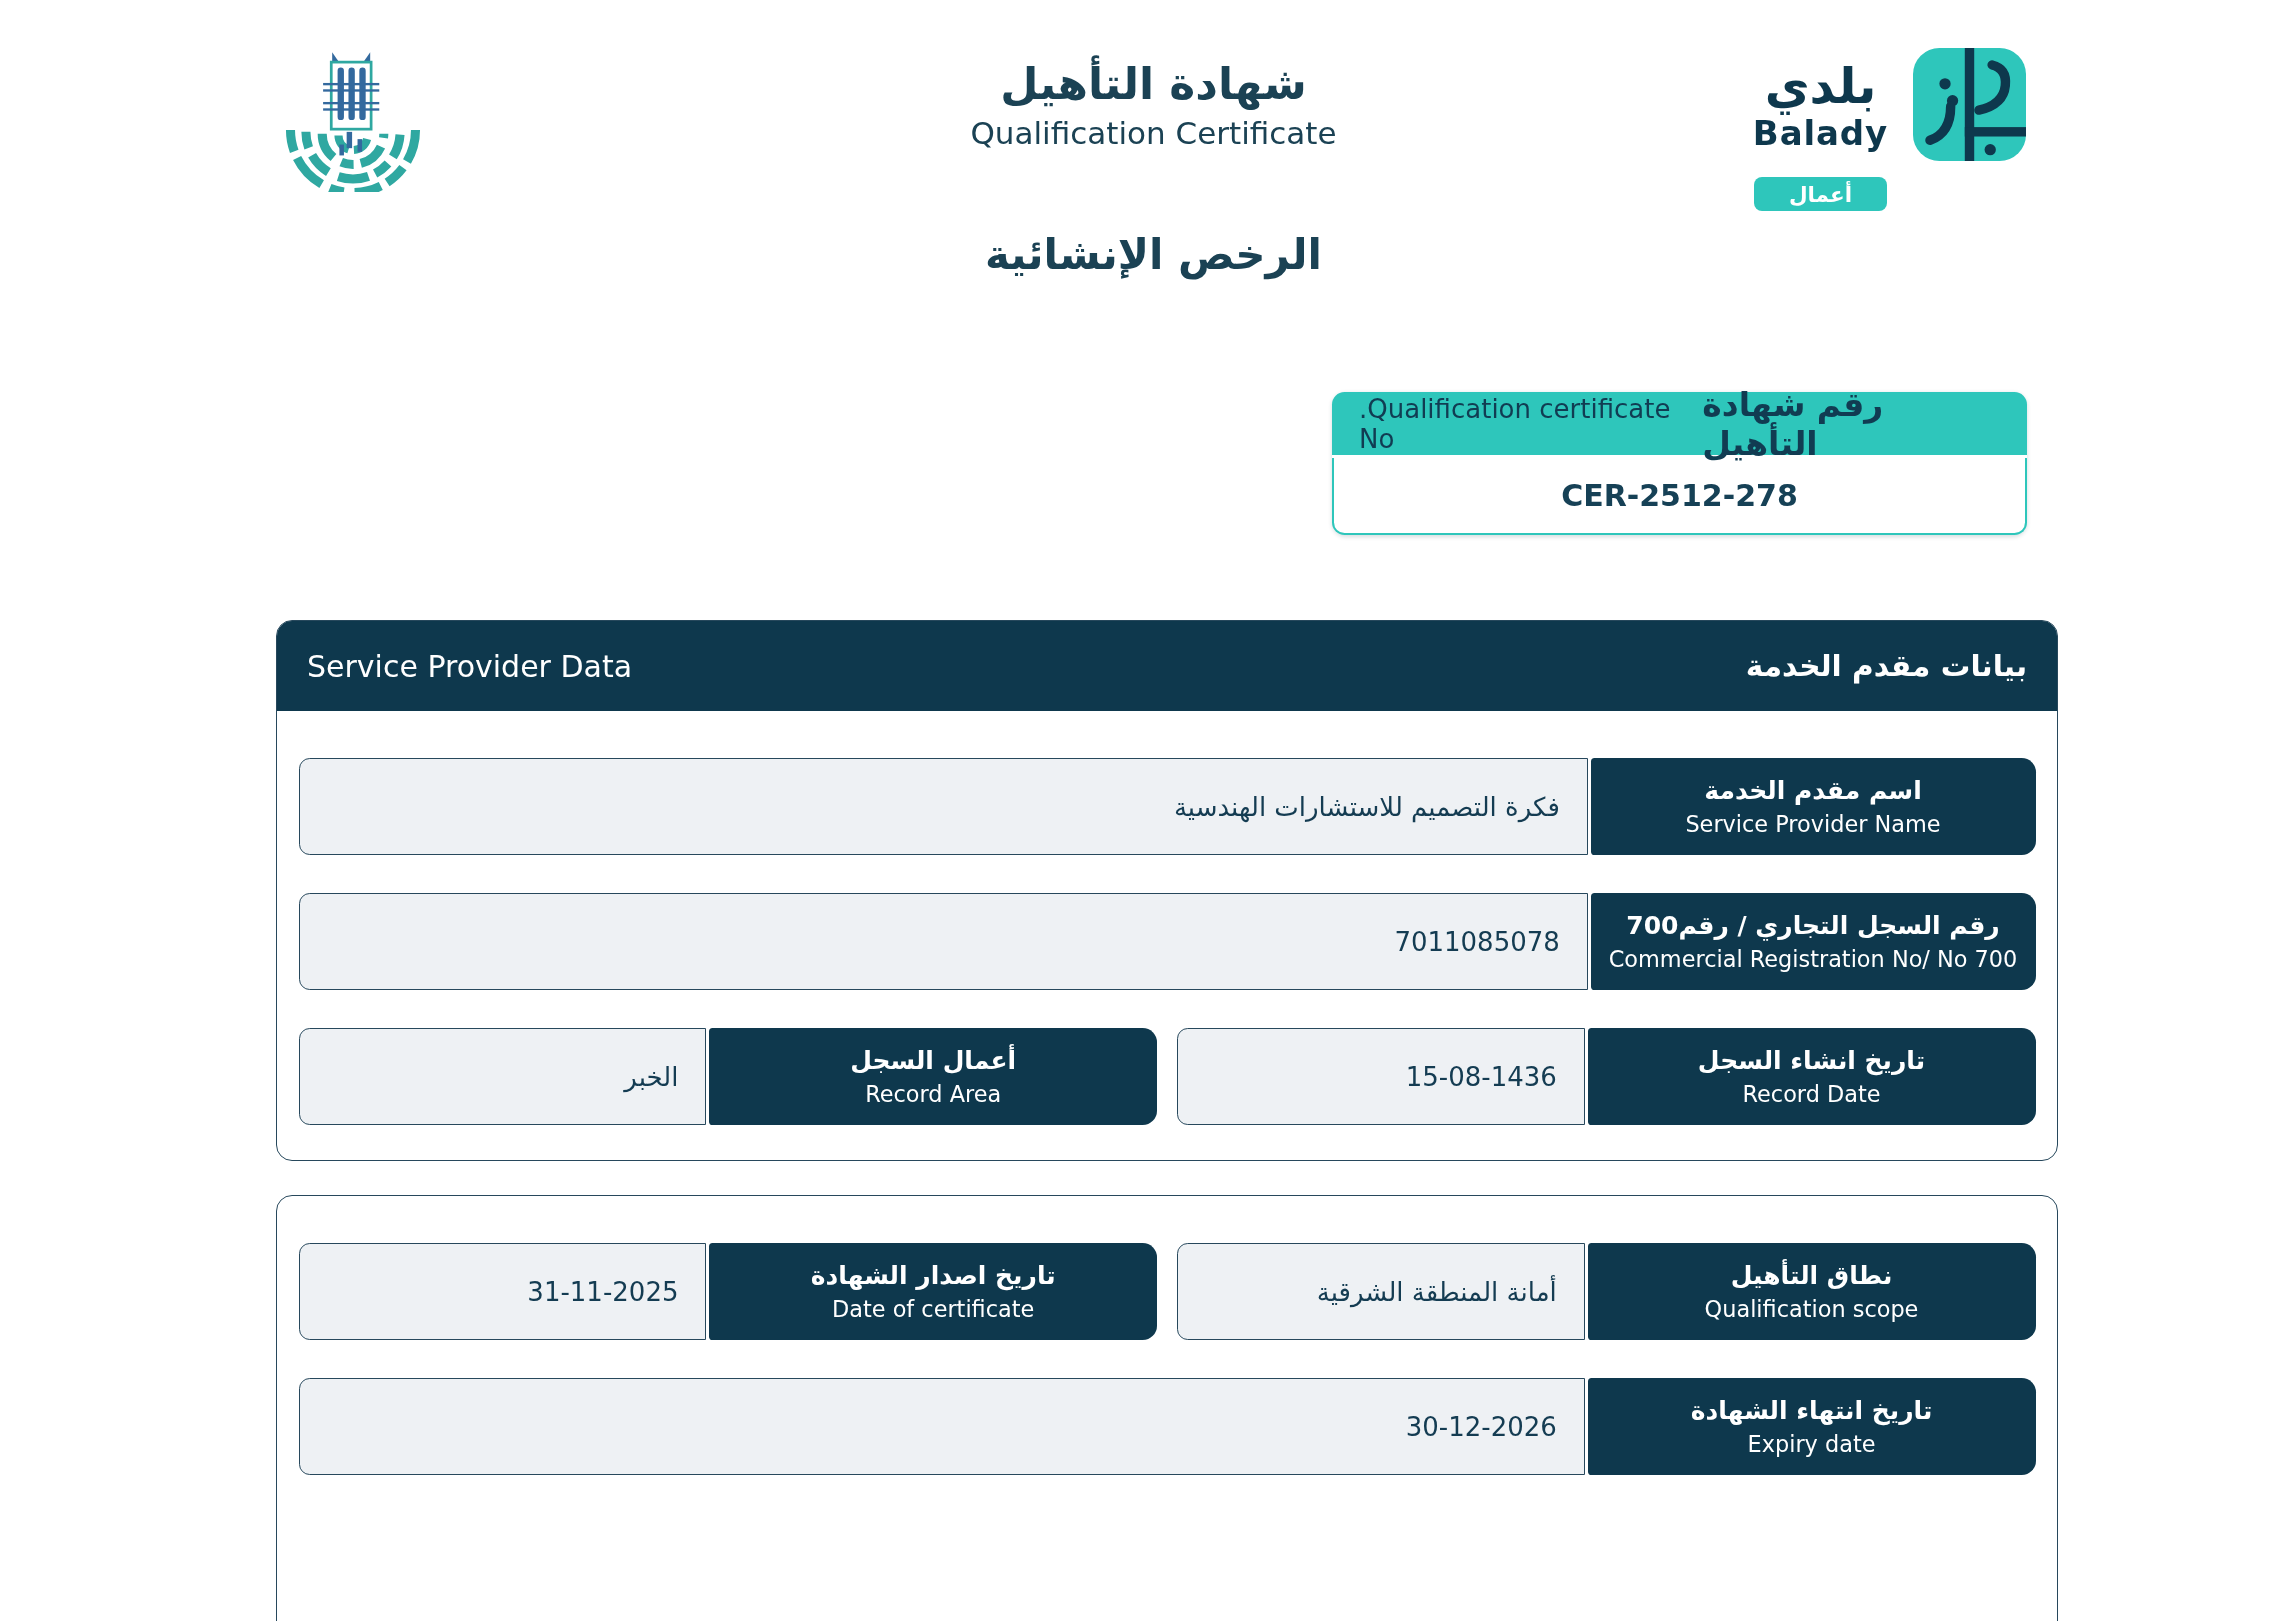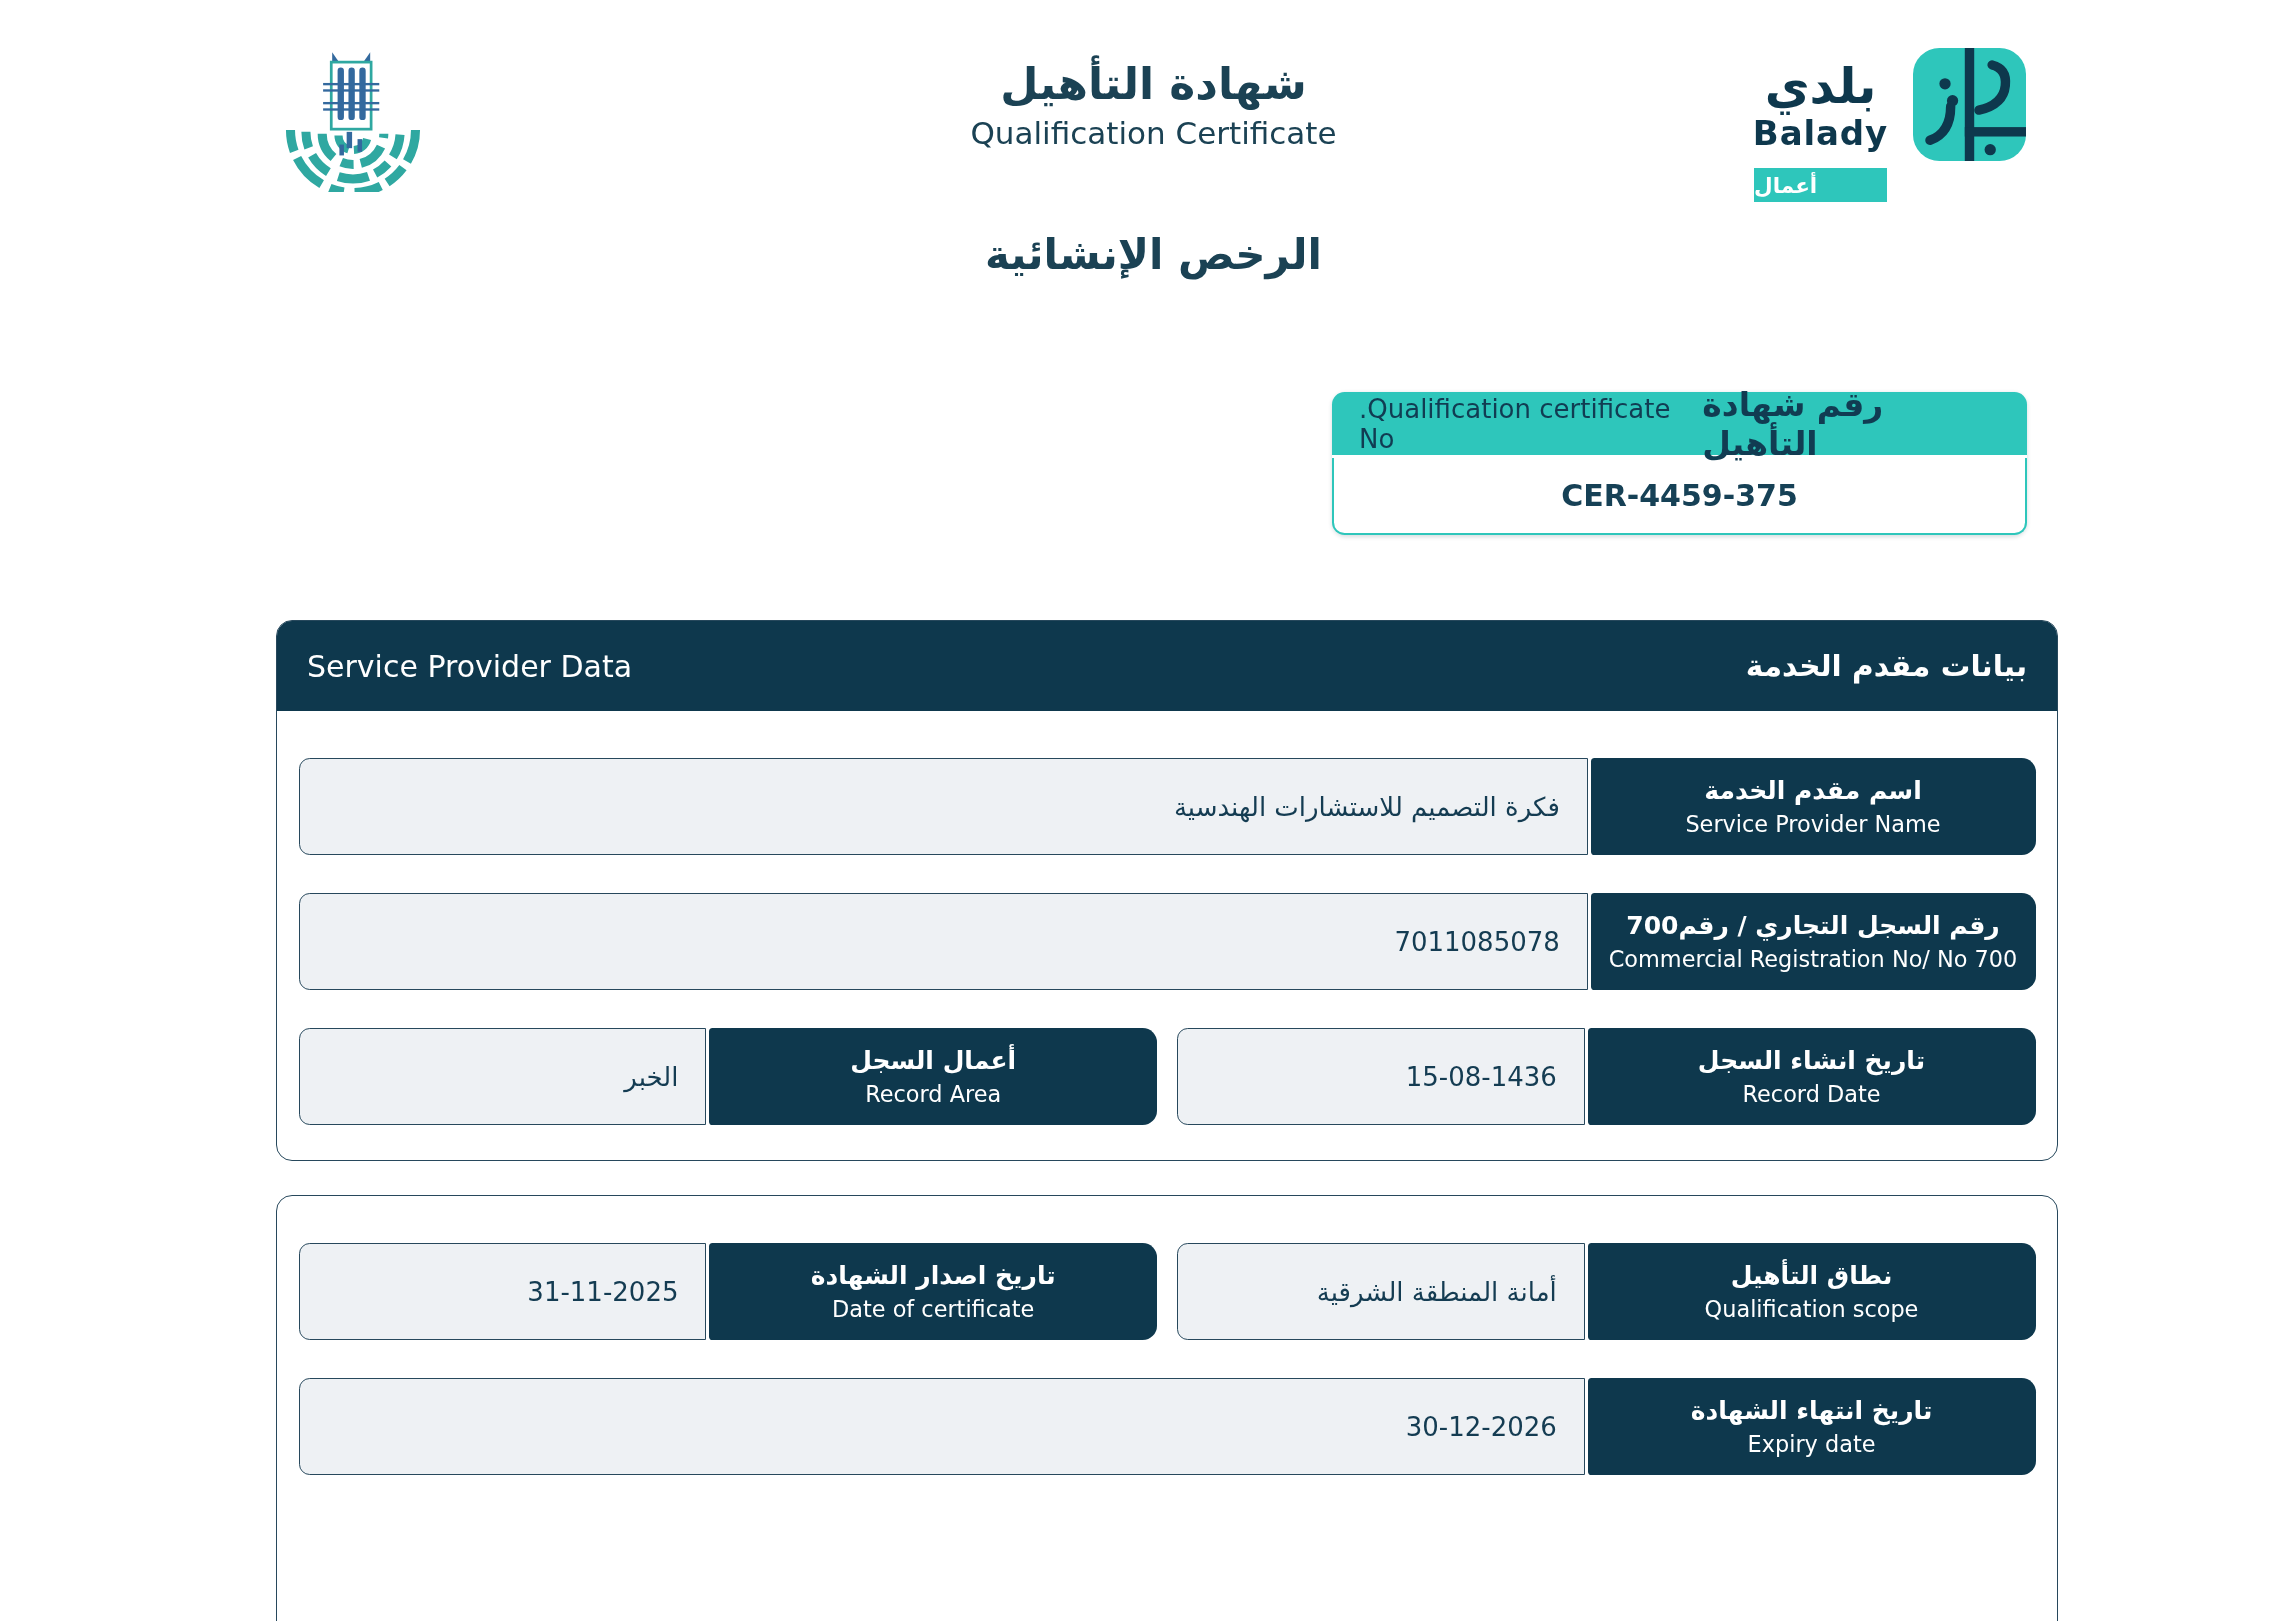--- a/index.html
+++ b/index.html
@@ -23,8 +23,8 @@
   .balady-textcol{width:159px;display:flex;flex-direction:column;align-items:center;margin-top:14.3px;}
   .balady-ar{font-size:49px;font-weight:700;color:var(--navy);line-height:1;}
   .balady-en{font-size:34px;font-weight:700;color:var(--navy);letter-spacing:0.9px;margin-top:1.8px;}
-  .balady-badge{margin-top:15px;background:var(--teal);color:#fff;font-size:21.5px;font-weight:700;
-    padding:4.5px 0;width:133px;border-radius:0;}
+  .balady-badge{margin-top:24px;background:var(--teal);color:#fff;font-size:21.5px;font-weight:700;
+    padding:4.5px 0;width:133px;text-align:center;border-radius:8px;}
   .balady-mark{width:113px;height:113px;margin-left:12.5px;}
 
   

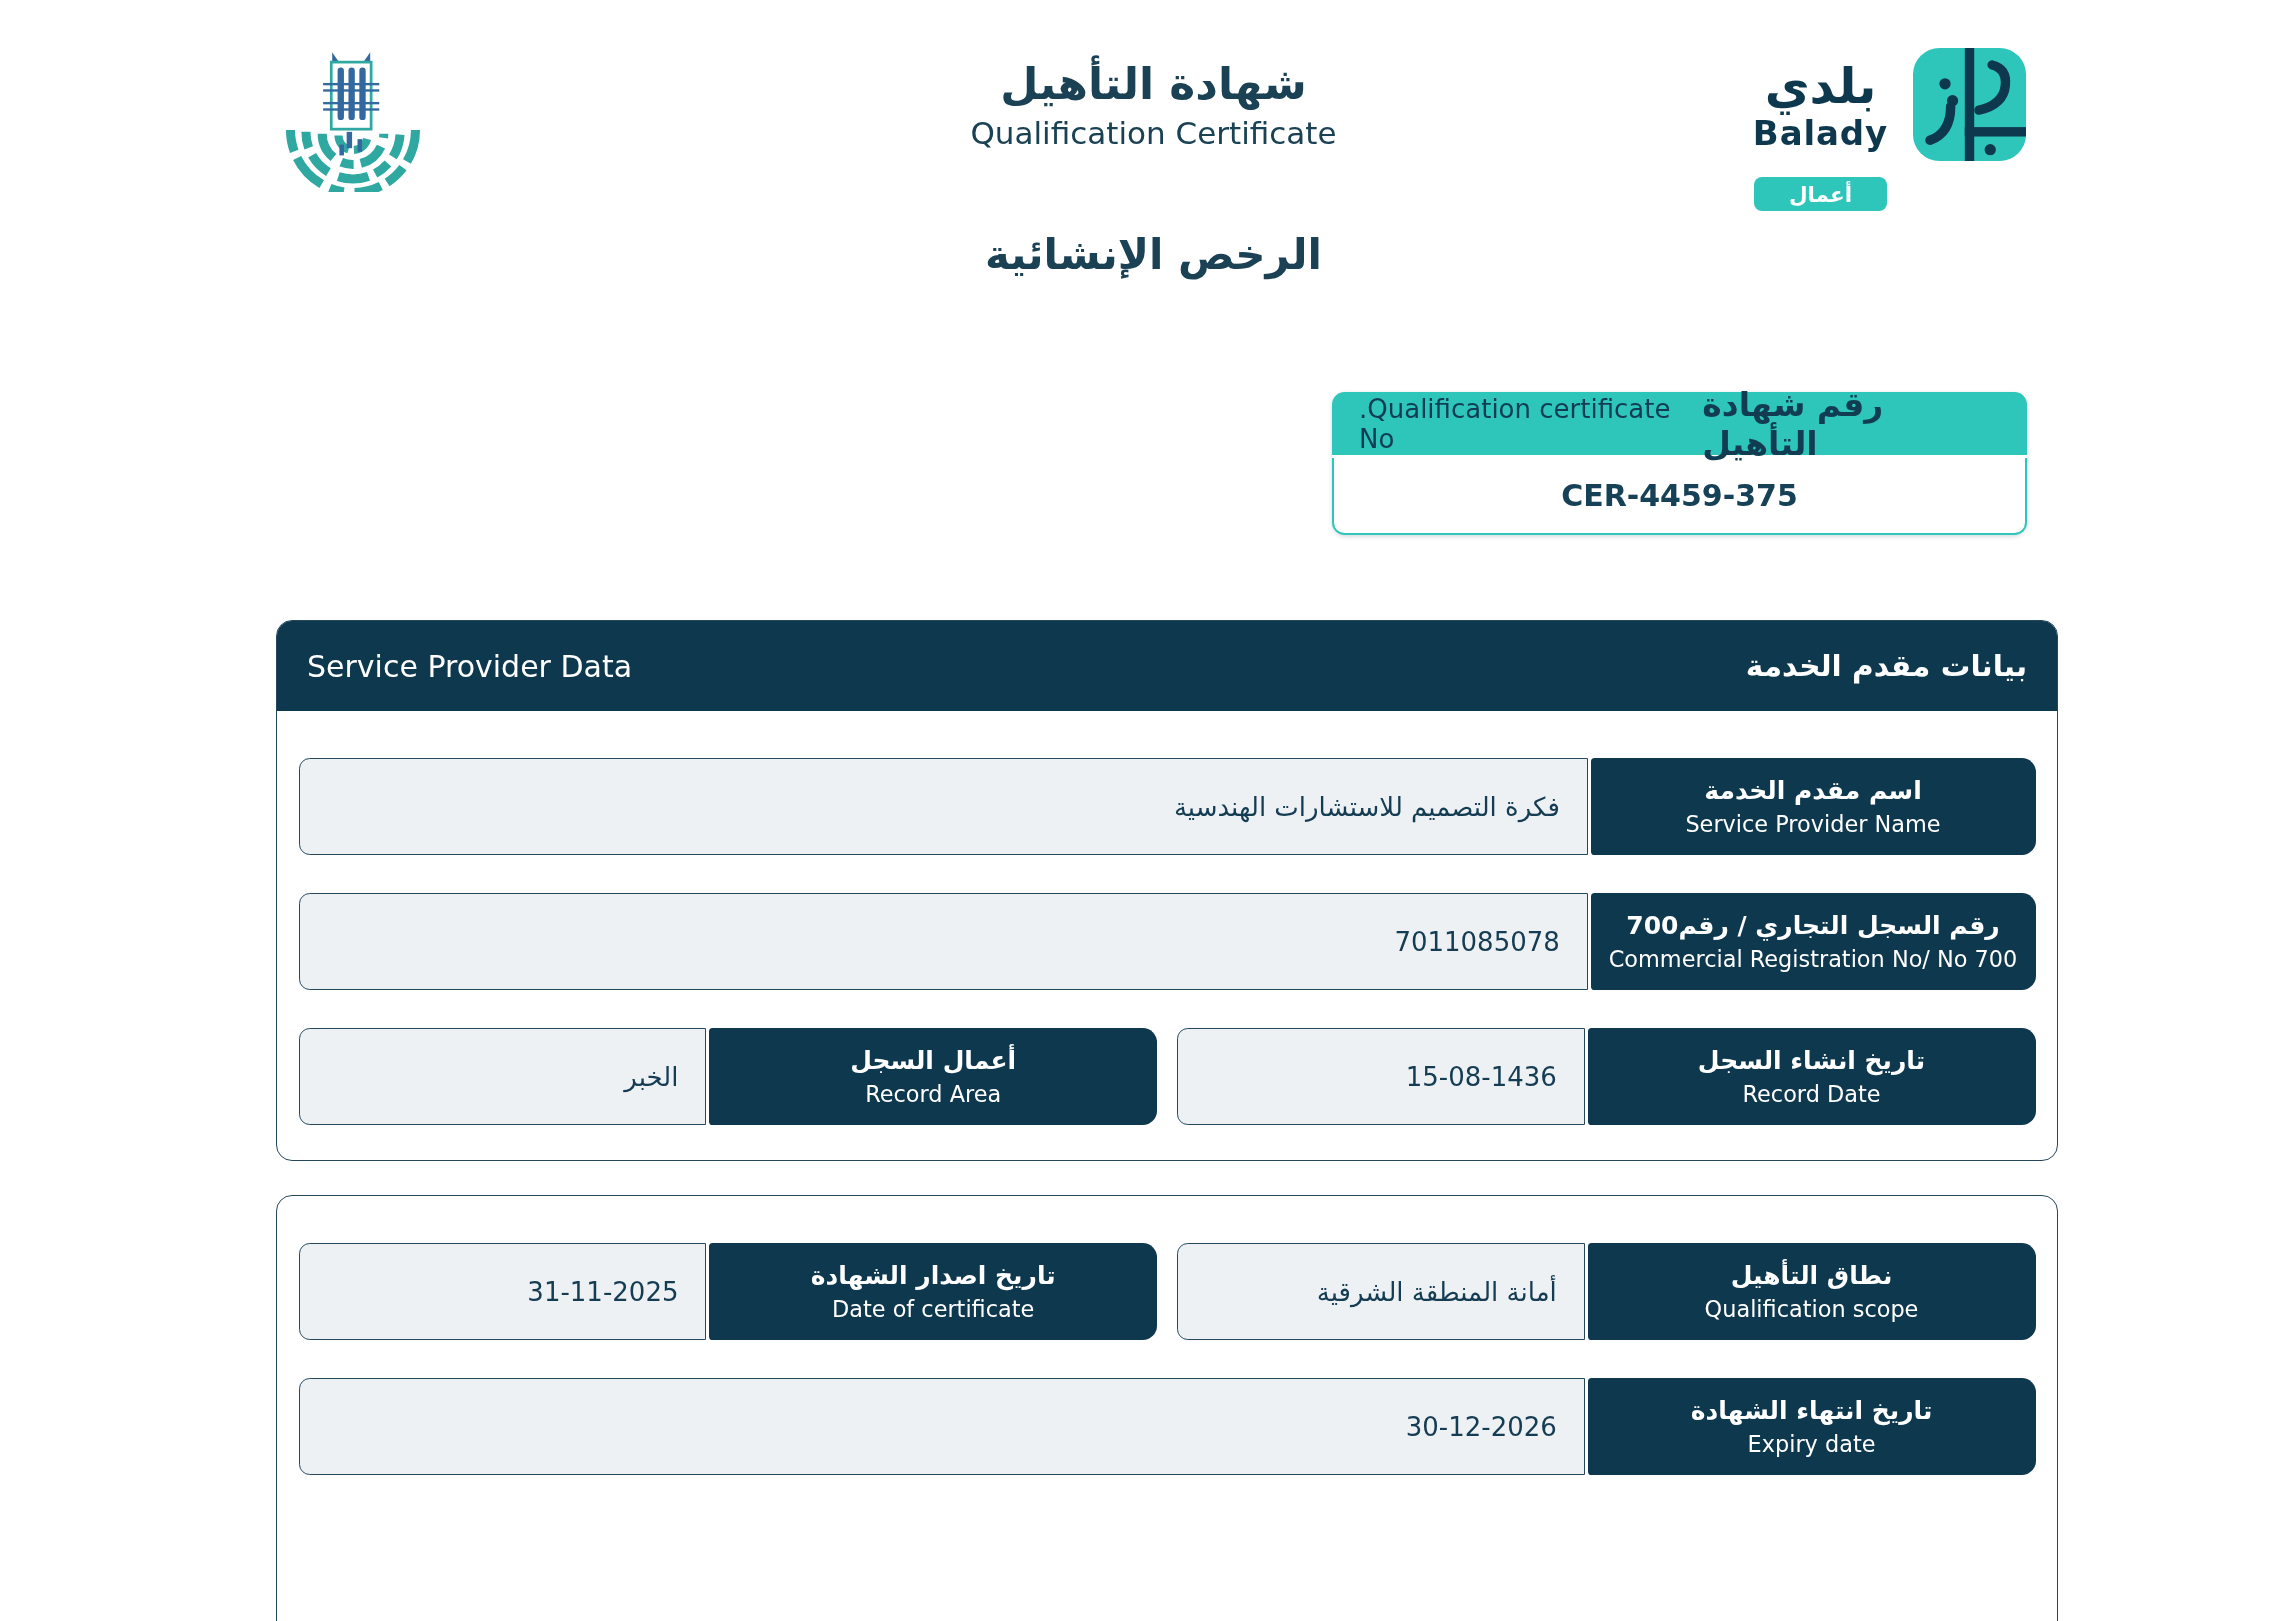--- a/index.html
+++ b/index.html
@@ -127,7 +127,7 @@
       <span class="en">.Qualification certificate No</span>
       <span class="ar">رقم شهادة التأهيل</span>
     </div>
-    <div class="cert-value" dir="ltr">CER-4459-375</div>
+    <div class="cert-value" dir="ltr">CER-2512-278</div>
   </div>
 
   <section class="panel sp">

